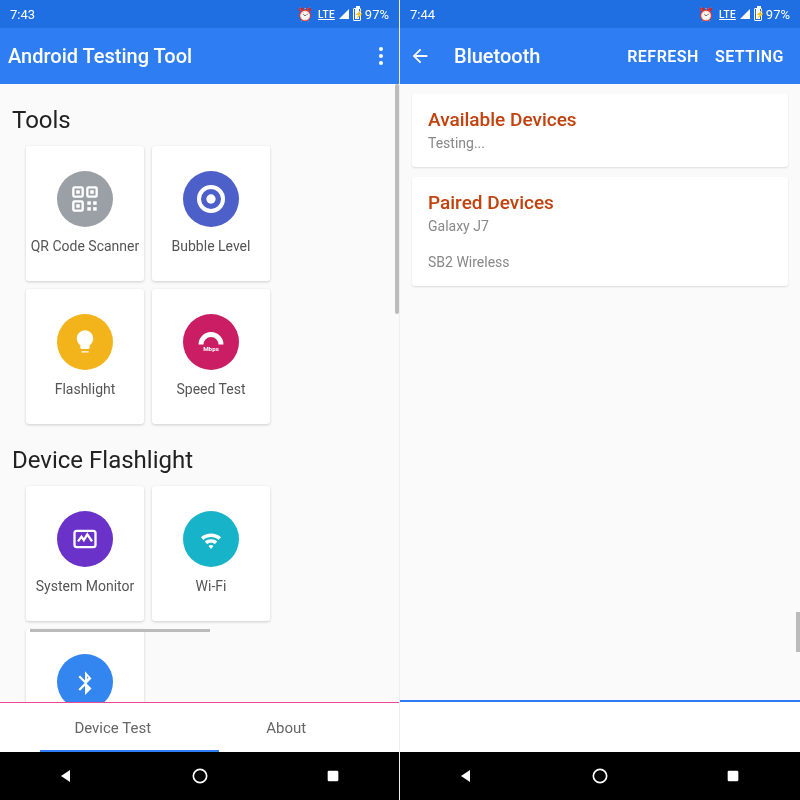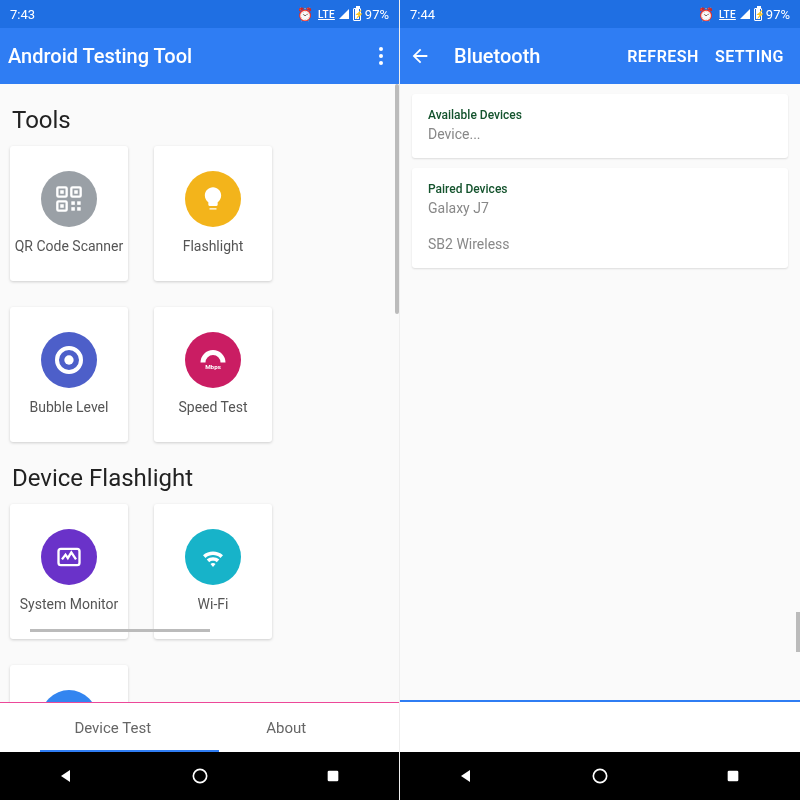--- a/index.html
+++ b/index.html
@@ -66,7 +66,7 @@
 
   
   .card { background: #fff; margin: 10px 12px; border-radius: 3px; box-shadow: 0 1px 2px rgba(0,0,0,0.12); padding: 14px 16px; }
-  .card-title { font-size: 12px; color: #14532d; font-weight: 500; margin-bottom: 4px; }
+  .card-title { font-size: 19px; color: #c2410c; font-weight: 500; margin-bottom: 4px; }
   .card-sub { font-size: 14px; color: #888; margin-bottom: 2px; }
   .card-sub + .card-sub { margin-top: 20px; }
 

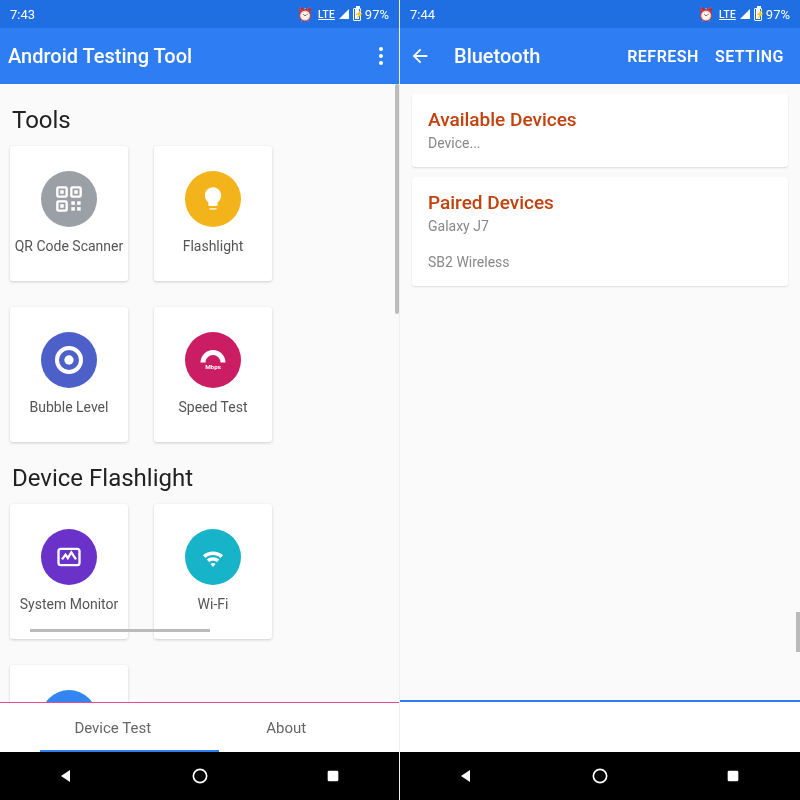--- a/index.html
+++ b/index.html
@@ -246,7 +246,7 @@
     <div class="content">
       <div class="card">
         <div class="card-title">Available Devices</div>
-        <div class="card-sub">Device...</div>
+        <div class="card-sub">Testing...</div>
       </div>
       <div class="card">
         <div class="card-title">Paired Devices</div>

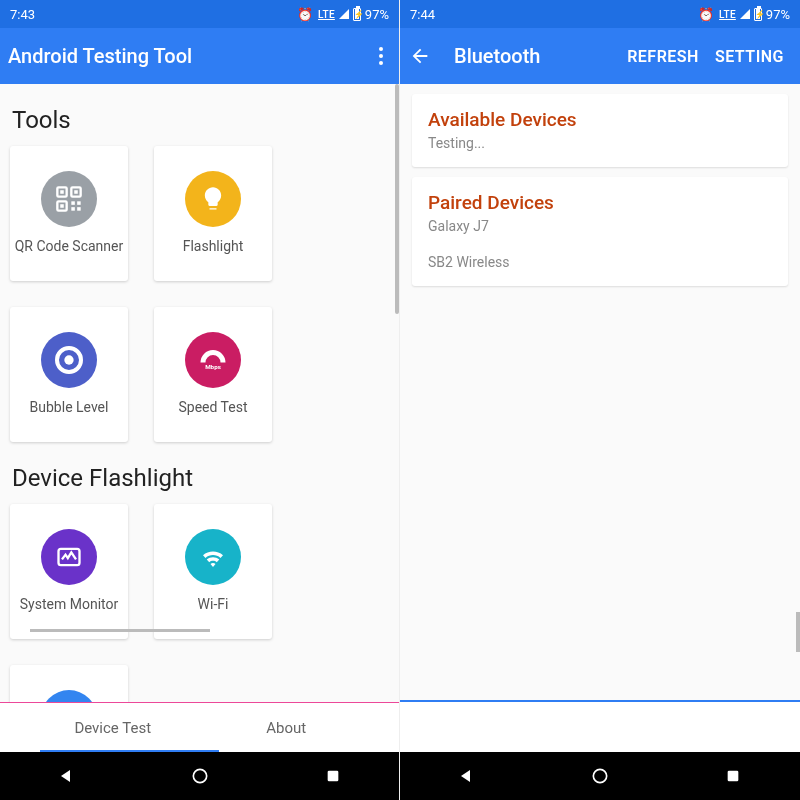--- a/index.html
+++ b/index.html
@@ -34,7 +34,7 @@
   .scroll-left { position: absolute; top: 0; right: 0; width: 4px; height: 230px; background: #bbb; border-radius: 2px; }
   .scroll-left2 { position: absolute; bottom: 70px; left: 30px; width: 180px; height: 3px; background: #bbb; }
   .section-title { font-size: 24px; color: #222; padding: 22px 12px 12px; font-weight: 400; }
-  .grid { display: flex; flex-wrap: wrap; gap: 26px; padding: 0 10px; }
+  .grid { display: flex; flex-wrap: wrap; gap: 8px; padding: 0 26px; }
   .tile { width: 118px; height: 135px; background: #fff; border-radius: 3px; box-shadow: 0 1px 3px rgba(0,0,0,0.18); display: flex; flex-direction: column; align-items: center; justify-content: center; gap: 10px; }
   .tile .label { font-size: 14px; color: #555; text-align: center; line-height: 1.3; }
   .icon-circle { width: 56px; height: 56px; border-radius: 50%; display: flex; align-items: center; justify-content: center; }

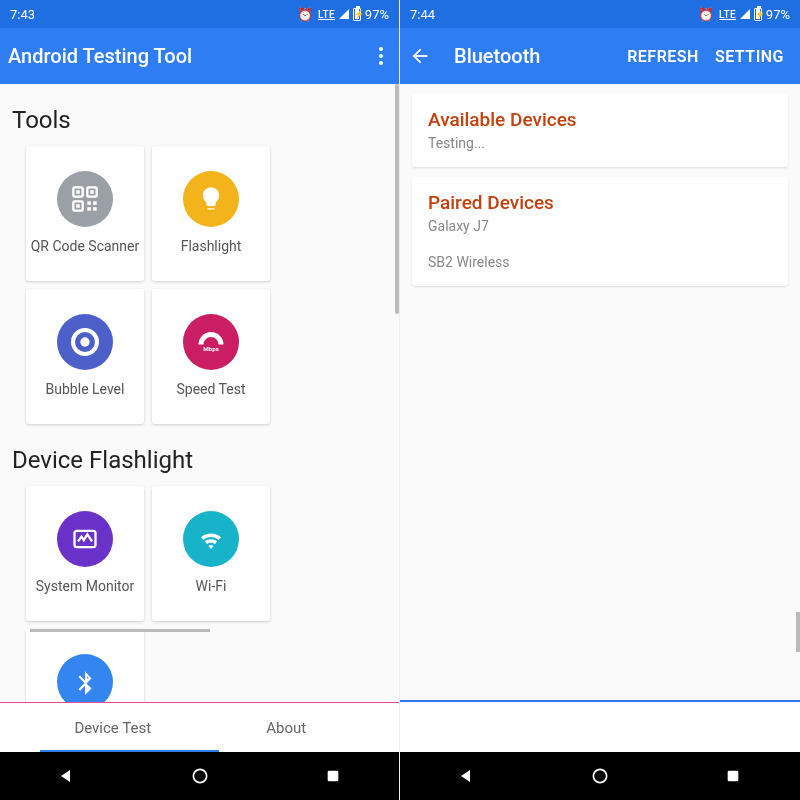--- a/index.html
+++ b/index.html
@@ -127,14 +127,6 @@
           <div class="label">QR Code Scanner</div>
         </div>
         <div class="tile">
-          <div class="icon-circle c-yellow">
-            <svg width="28" height="28" viewBox="0 0 24 24" fill="#fff">
-                <path d="M9 21h6v-1H9v1zm3-19C8.14 2 5 5.14 5 9c0 2.38 1.19 4.47 3 5.74V17c0 .55.45 1 1 1h6c.55 0 1-.45 1-1v-2.26c1.81-1.27 3-3.36 3-5.74 0-3.86-3.14-7-7-7z"></path>
-              </svg>
-          </div>
-          <div class="label">Flashlight</div>
-        </div>
-        <div class="tile">
           <div class="icon-circle c-blue">
             <svg width="32" height="32" viewBox="0 0 24 24">
                 <circle cx="12" cy="12" r="9" fill="none" stroke="#fff" stroke-width="3"></circle>
@@ -142,6 +134,14 @@
               </svg>
           </div>
           <div class="label">Bubble Level</div>
+        </div>
+        <div class="tile">
+          <div class="icon-circle c-yellow">
+            <svg width="28" height="28" viewBox="0 0 24 24" fill="#fff">
+                <path d="M9 21h6v-1H9v1zm3-19C8.14 2 5 5.14 5 9c0 2.38 1.19 4.47 3 5.74V17c0 .55.45 1 1 1h6c.55 0 1-.45 1-1v-2.26c1.81-1.27 3-3.36 3-5.74 0-3.86-3.14-7-7-7z"></path>
+              </svg>
+          </div>
+          <div class="label">Flashlight</div>
         </div>
         <div class="tile">
           <div class="icon-circle c-pink">

